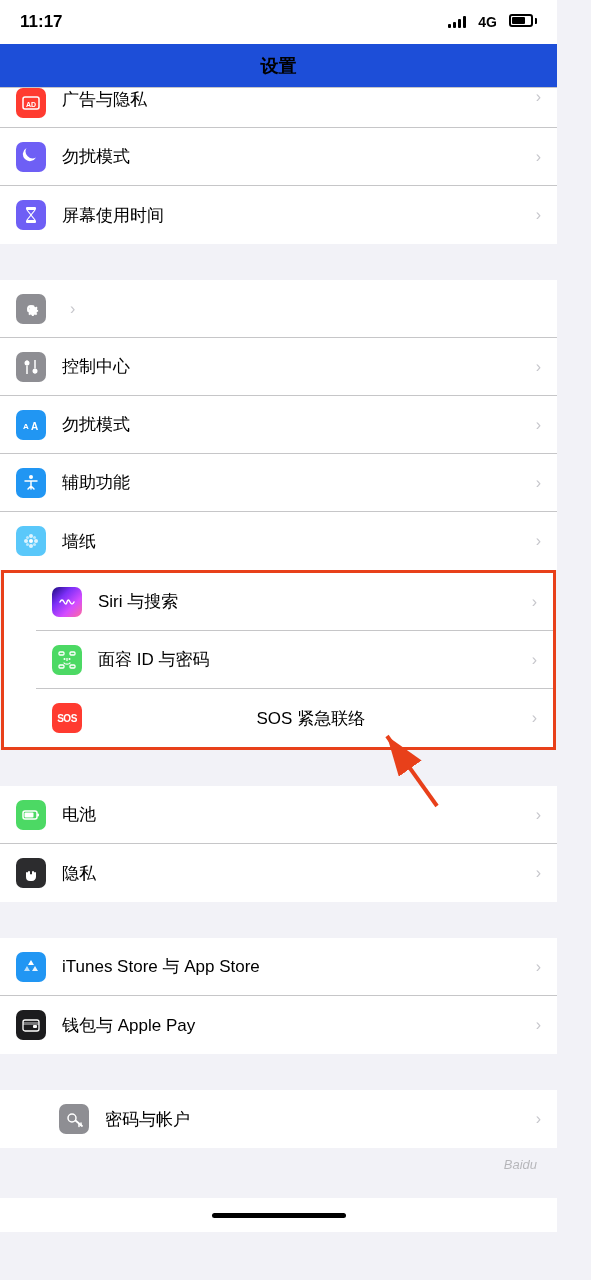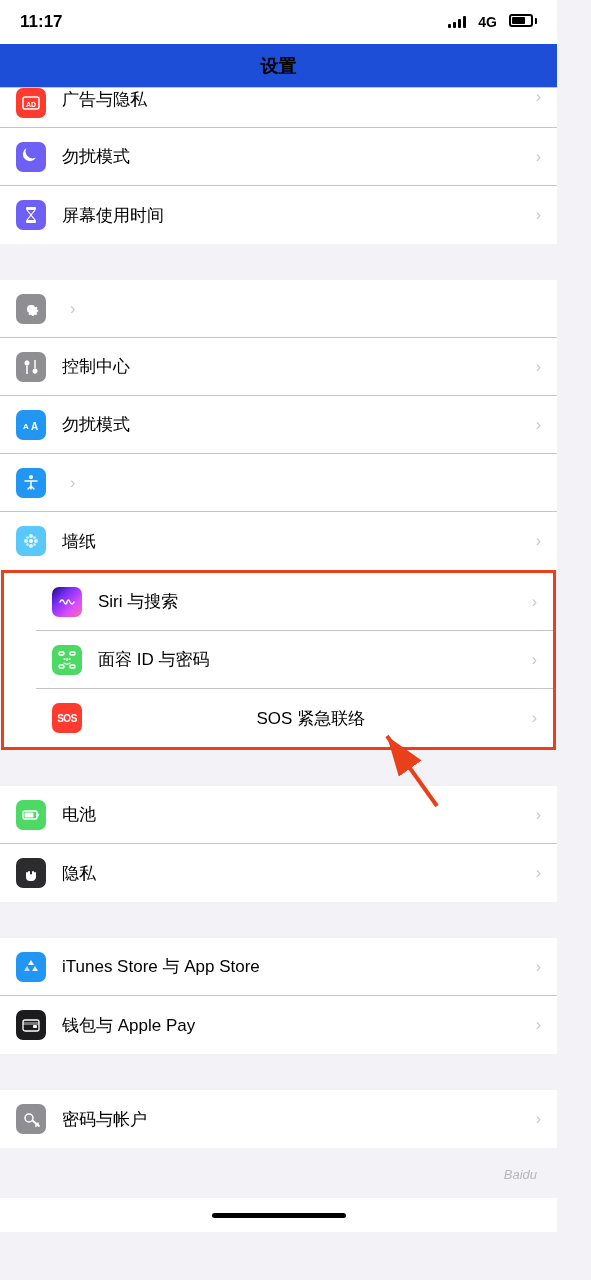--- a/index.html
+++ b/index.html
@@ -305,6 +305,7 @@
             <path d="M4 8h12M10 8v8M7 16l3-3 3 3" stroke="white" stroke-width="1.5" fill="none" stroke-linecap="round"></path>
           </svg>
         </div>
+        <span class="item-label">辅助功能</span>
         <span class="item-chevron">›</span>
       </div>
 

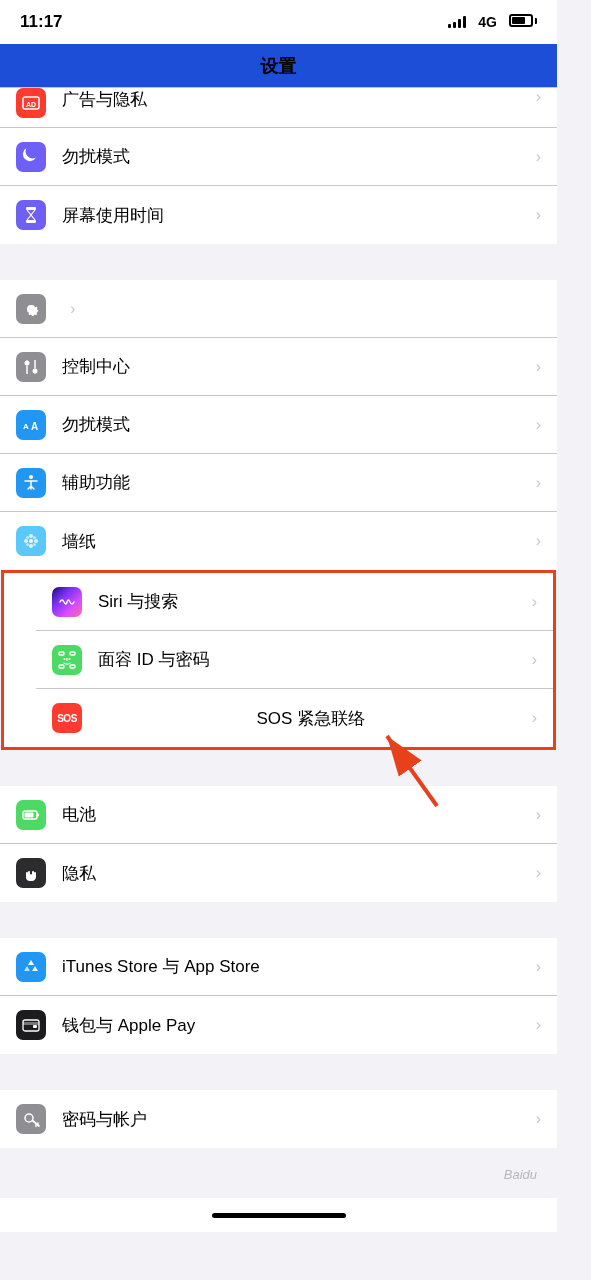--- a/index.html
+++ b/index.html
@@ -438,7 +438,7 @@
     <div class="settings-group-separator"></div>
 
     <div class="settings-group">
-      <div class="settings-item" style="border-bottom:none;">
+      <div class="settings-item" style="border-bottom:none;margin-left:43px;">
         <div class="item-icon" style="background:#8e8e93;">
           <svg class="icon-svg" viewBox="0 0 20 20">
             <circle cx="8" cy="9" r="4" fill="none" stroke="white" stroke-width="1.5"></circle>

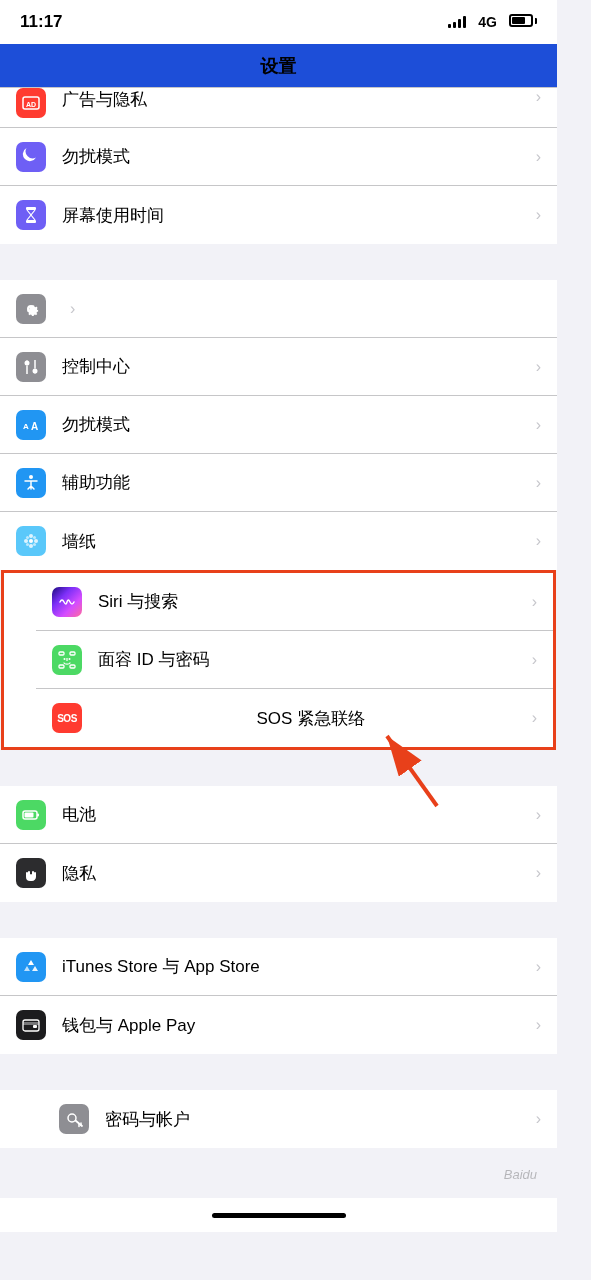--- a/index.html
+++ b/index.html
@@ -453,7 +453,7 @@
     </div>
 
     <div style="height:50px; background:#f2f2f7; position:relative;">
-      <span style="position:absolute; bottom:16px; right:20px; font-size:13px; color:rgba(0,0,0,0.25); font-style:italic;">Baidu</span>
+      <span style="position:absolute; bottom:26px; right:20px; font-size:13px; color:rgba(0,0,0,0.25); font-style:italic;">Baidu</span>
     </div>
 
   </div>

